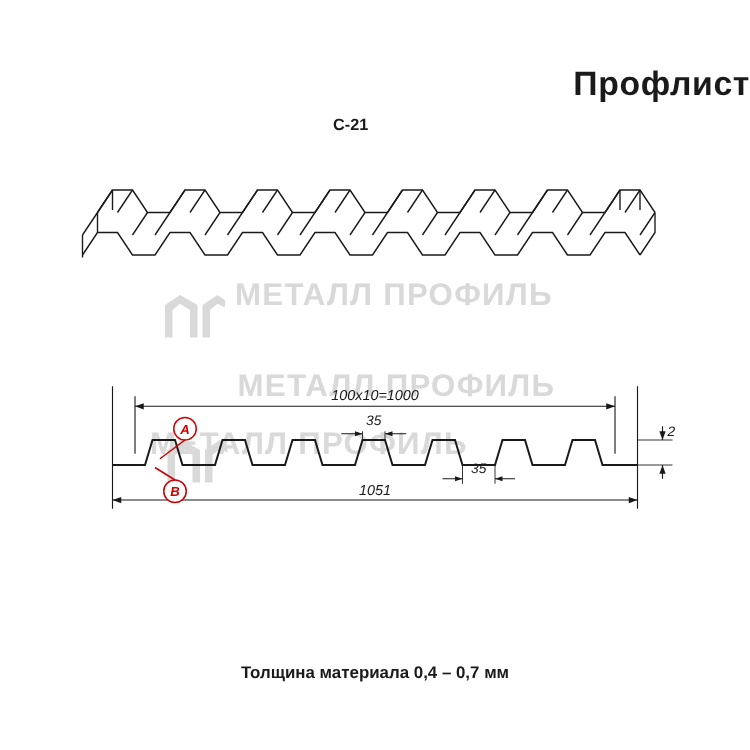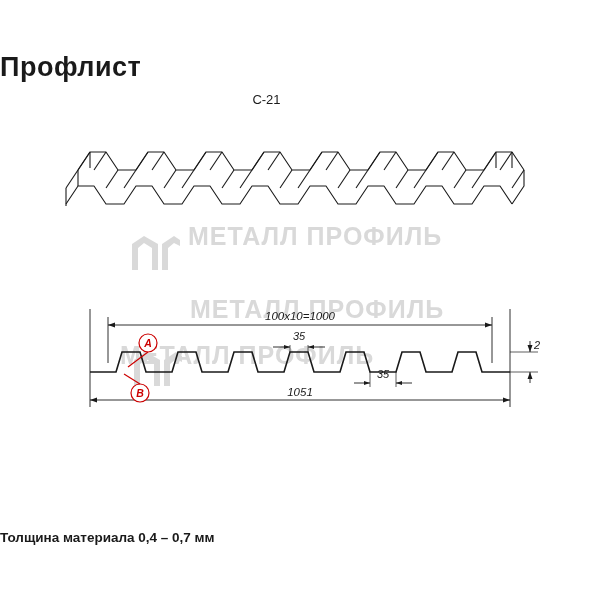--- a/index.html
+++ b/index.html
@@ -25,7 +25,7 @@
     top: 52px;
     left: 0;
     width: 600px;
-    text-align: left;
+    text-align: right;
     font-size: 27px;
     font-weight: bold;
     letter-spacing: 0.5px;

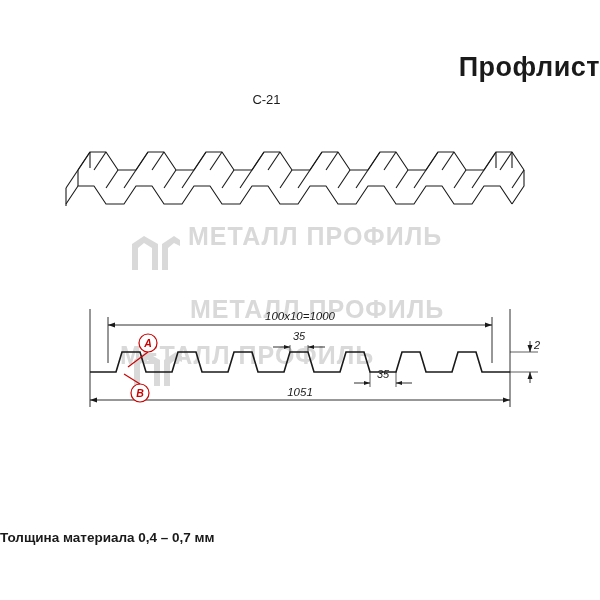--- a/index.html
+++ b/index.html
@@ -38,8 +38,9 @@
     width: 533px;
     text-align: center;
     font-size: 13px;
-    font-weight: normal;
+    font-weight: bold;
     color: #1a1a1a;
+    padding-left: 14px;
   }
   .footer {
     position: absolute;

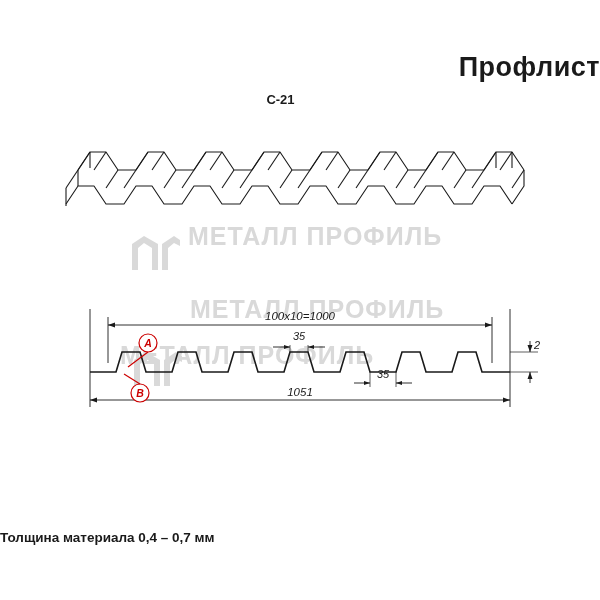--- a/index.html
+++ b/index.html
@@ -47,7 +47,7 @@
     top: 530px;
     left: 0;
     width: 600px;
-    text-align: left;
+    text-align: center;
     font-size: 13.5px;
     font-weight: bold;
     color: #1a1a1a;

